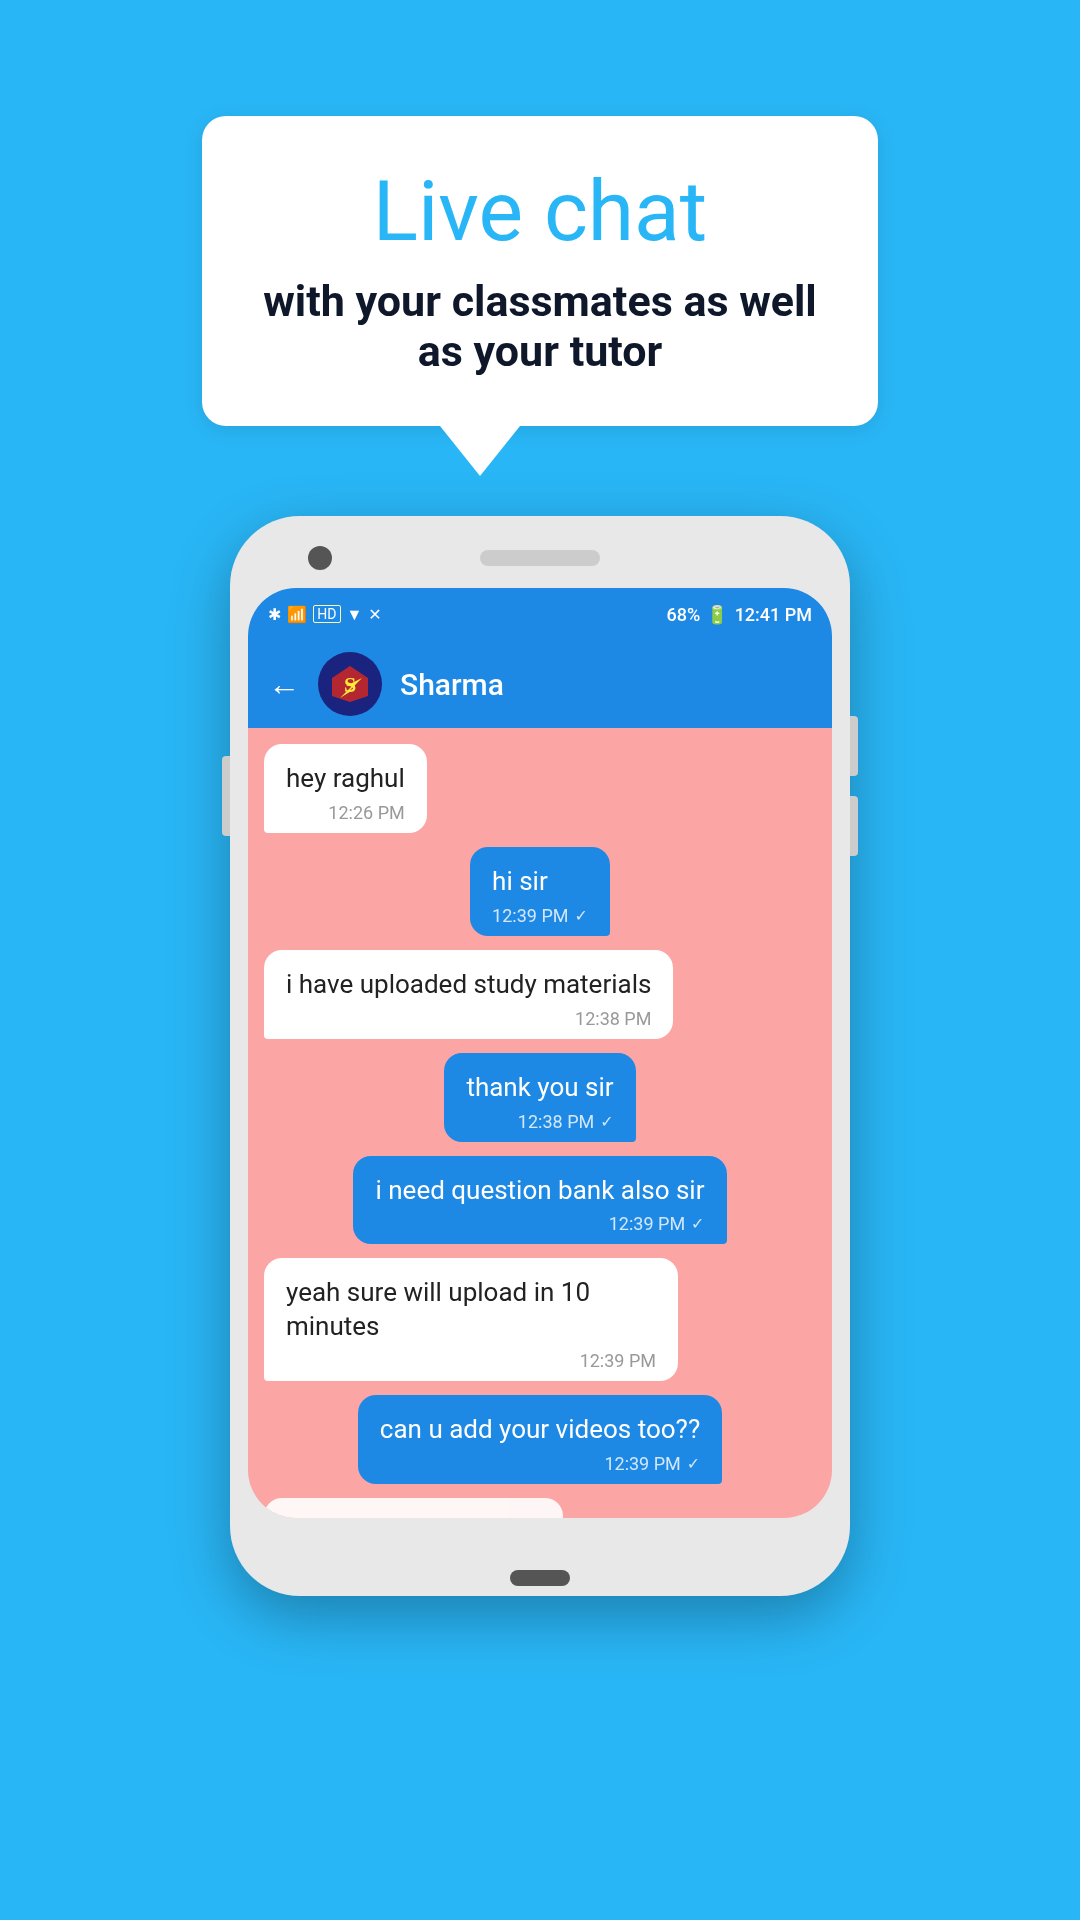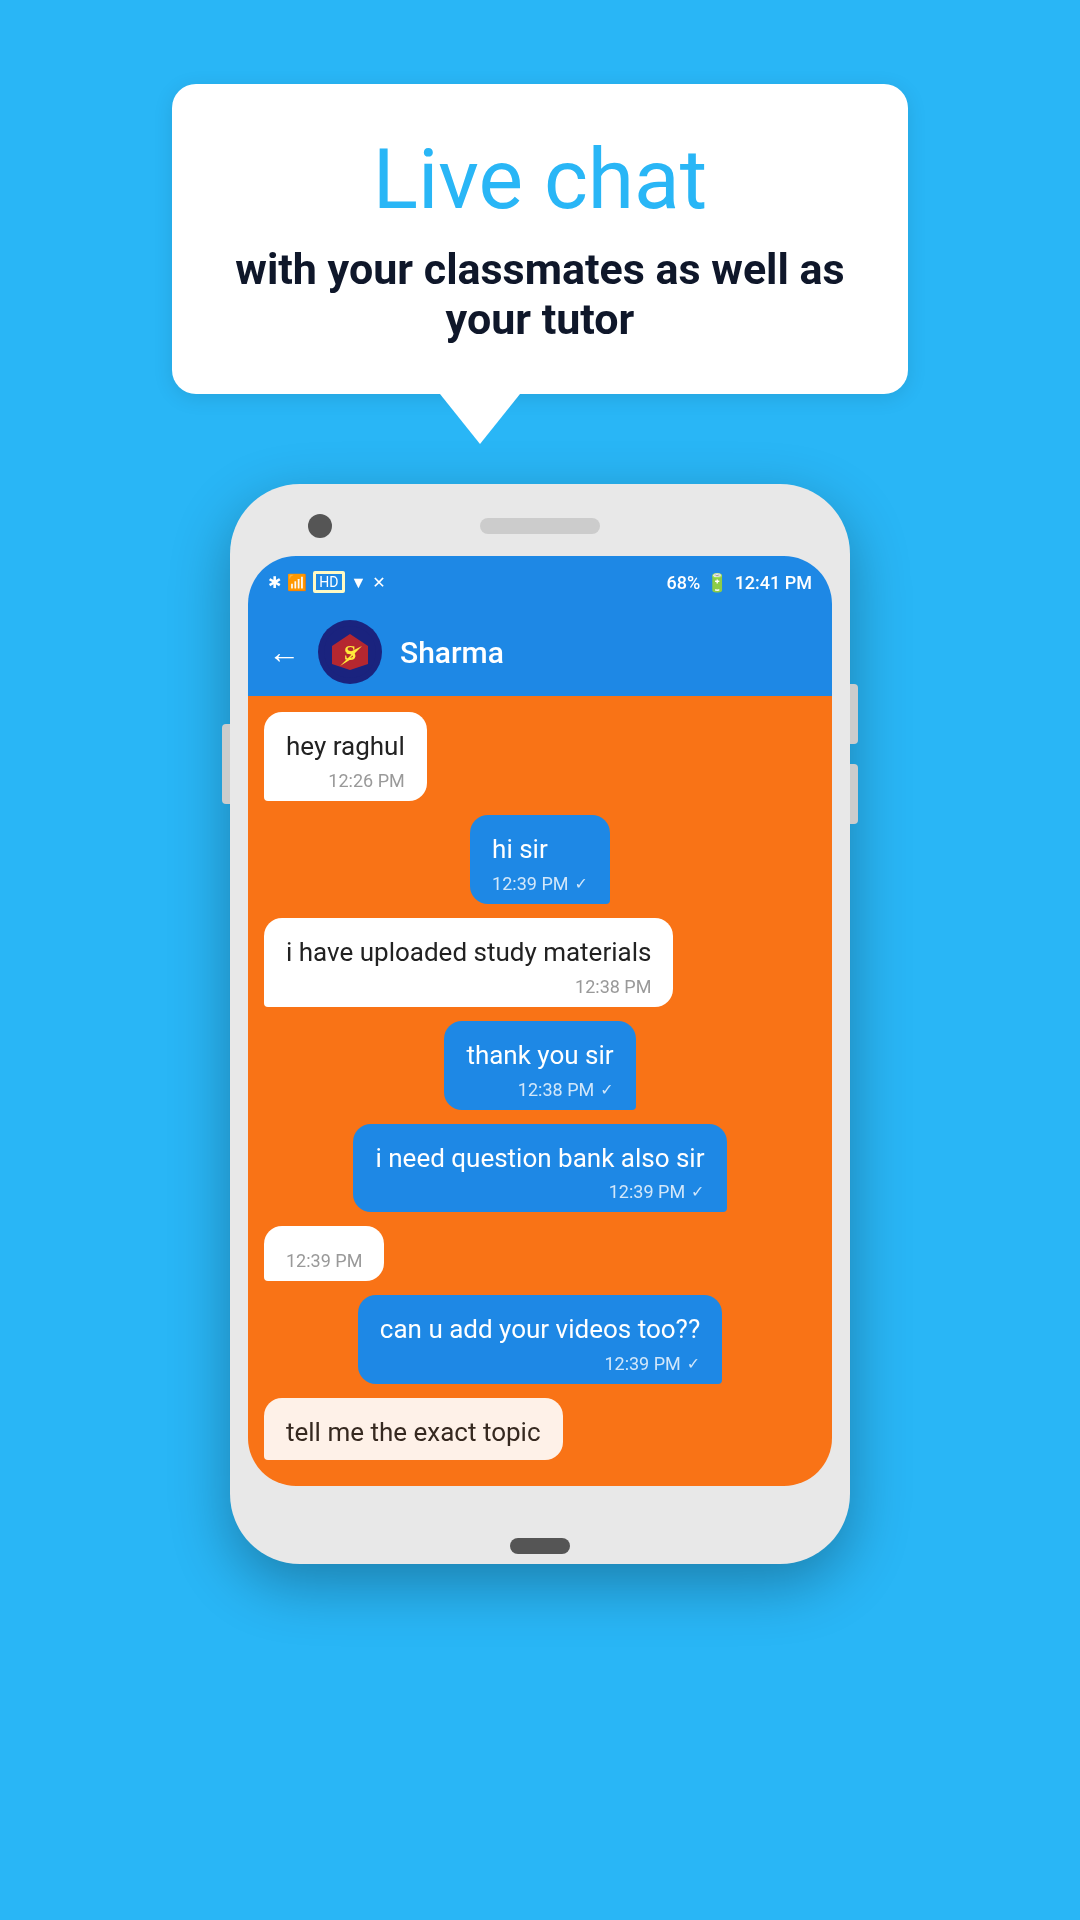--- a/index.html
+++ b/index.html
@@ -17,8 +17,8 @@
 
     
     .speech-bubble-container {
-      margin-top: 84px;
-      width: 736px;
+      margin-top: 116px;
+      width: 676px;
       position: relative;
     }
 

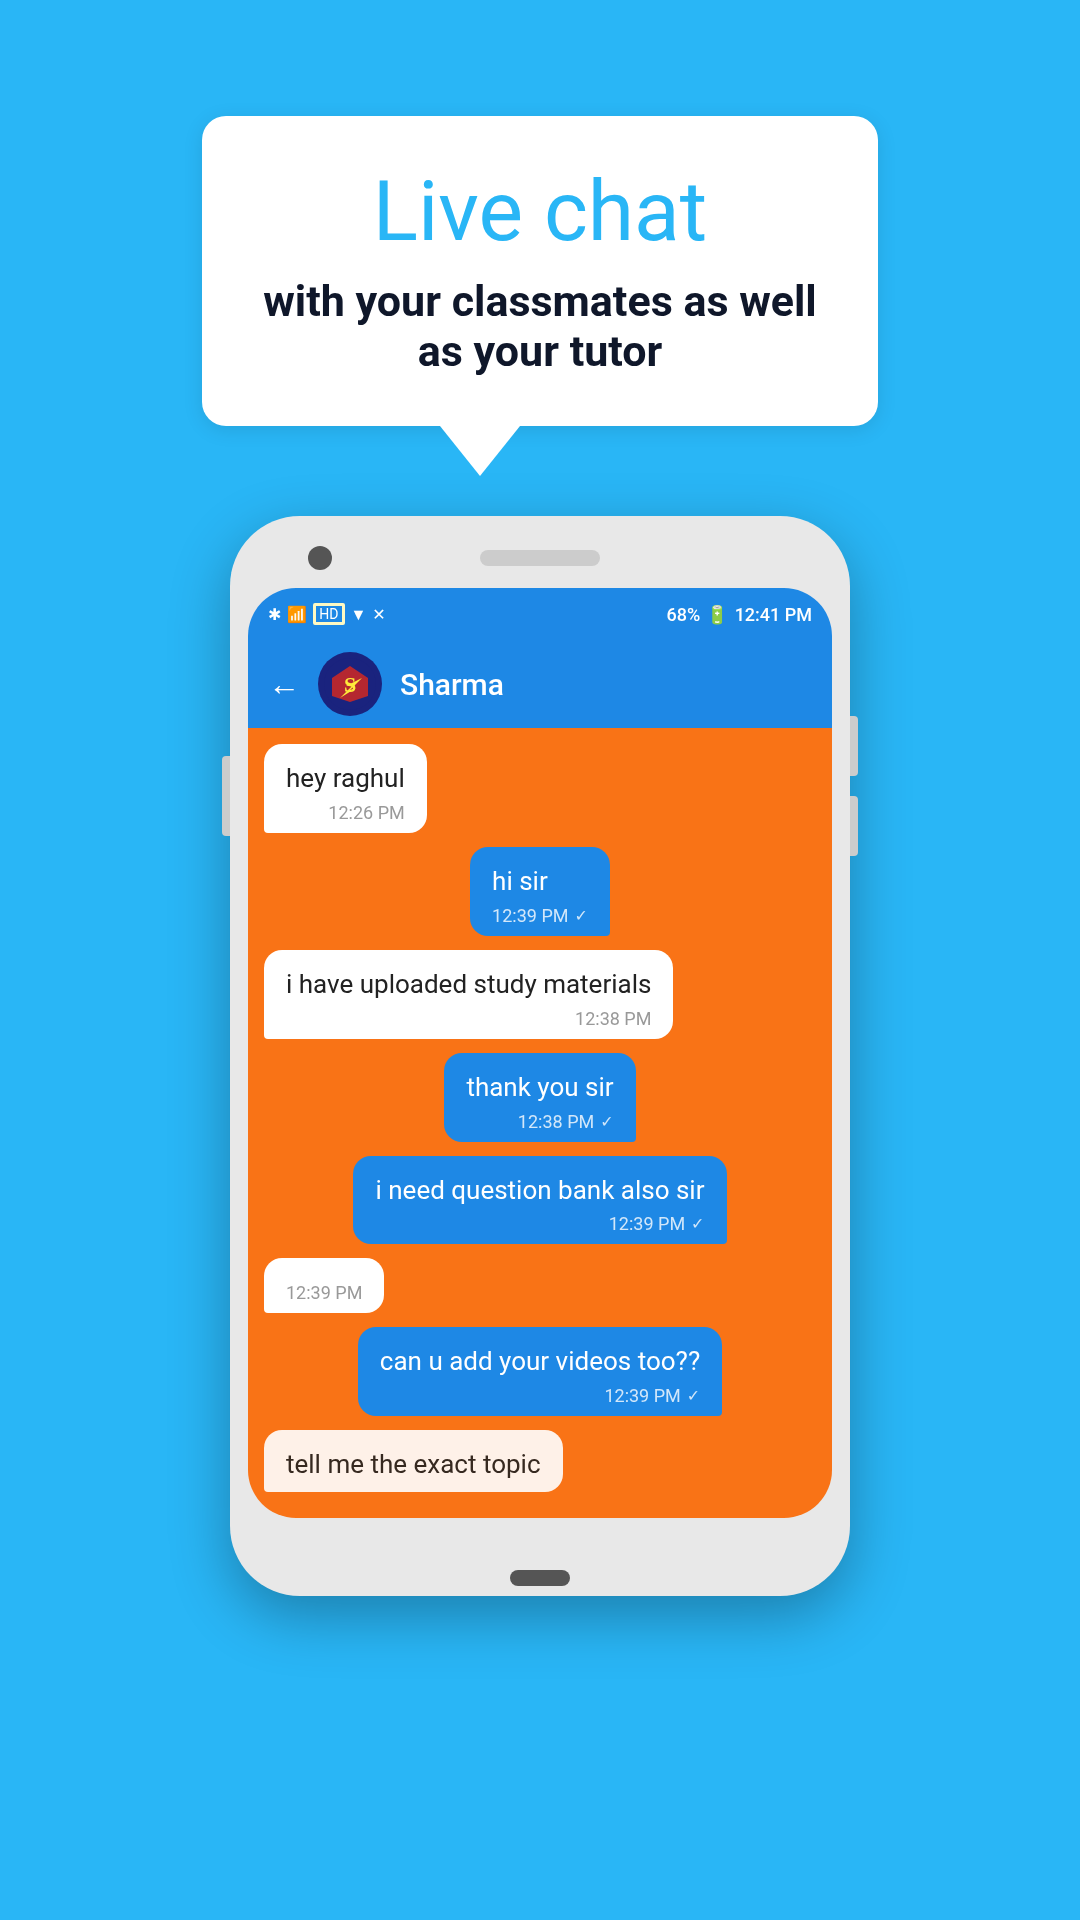--- a/index.html
+++ b/index.html
@@ -318,7 +318,7 @@
         <div class="status-left">
           <span>✱</span>
           <span>📶</span>
-          <span style="font-size:14px;border:3px solid #fef9c3;padding:0 3px;border-radius:2px;">HD</span>
+          <span style="font-size:14px;border:1px solid #fef9c3;padding:0 3px;border-radius:2px;">HD</span>
           <span>▼</span>
           <span>✕</span>
         </div>

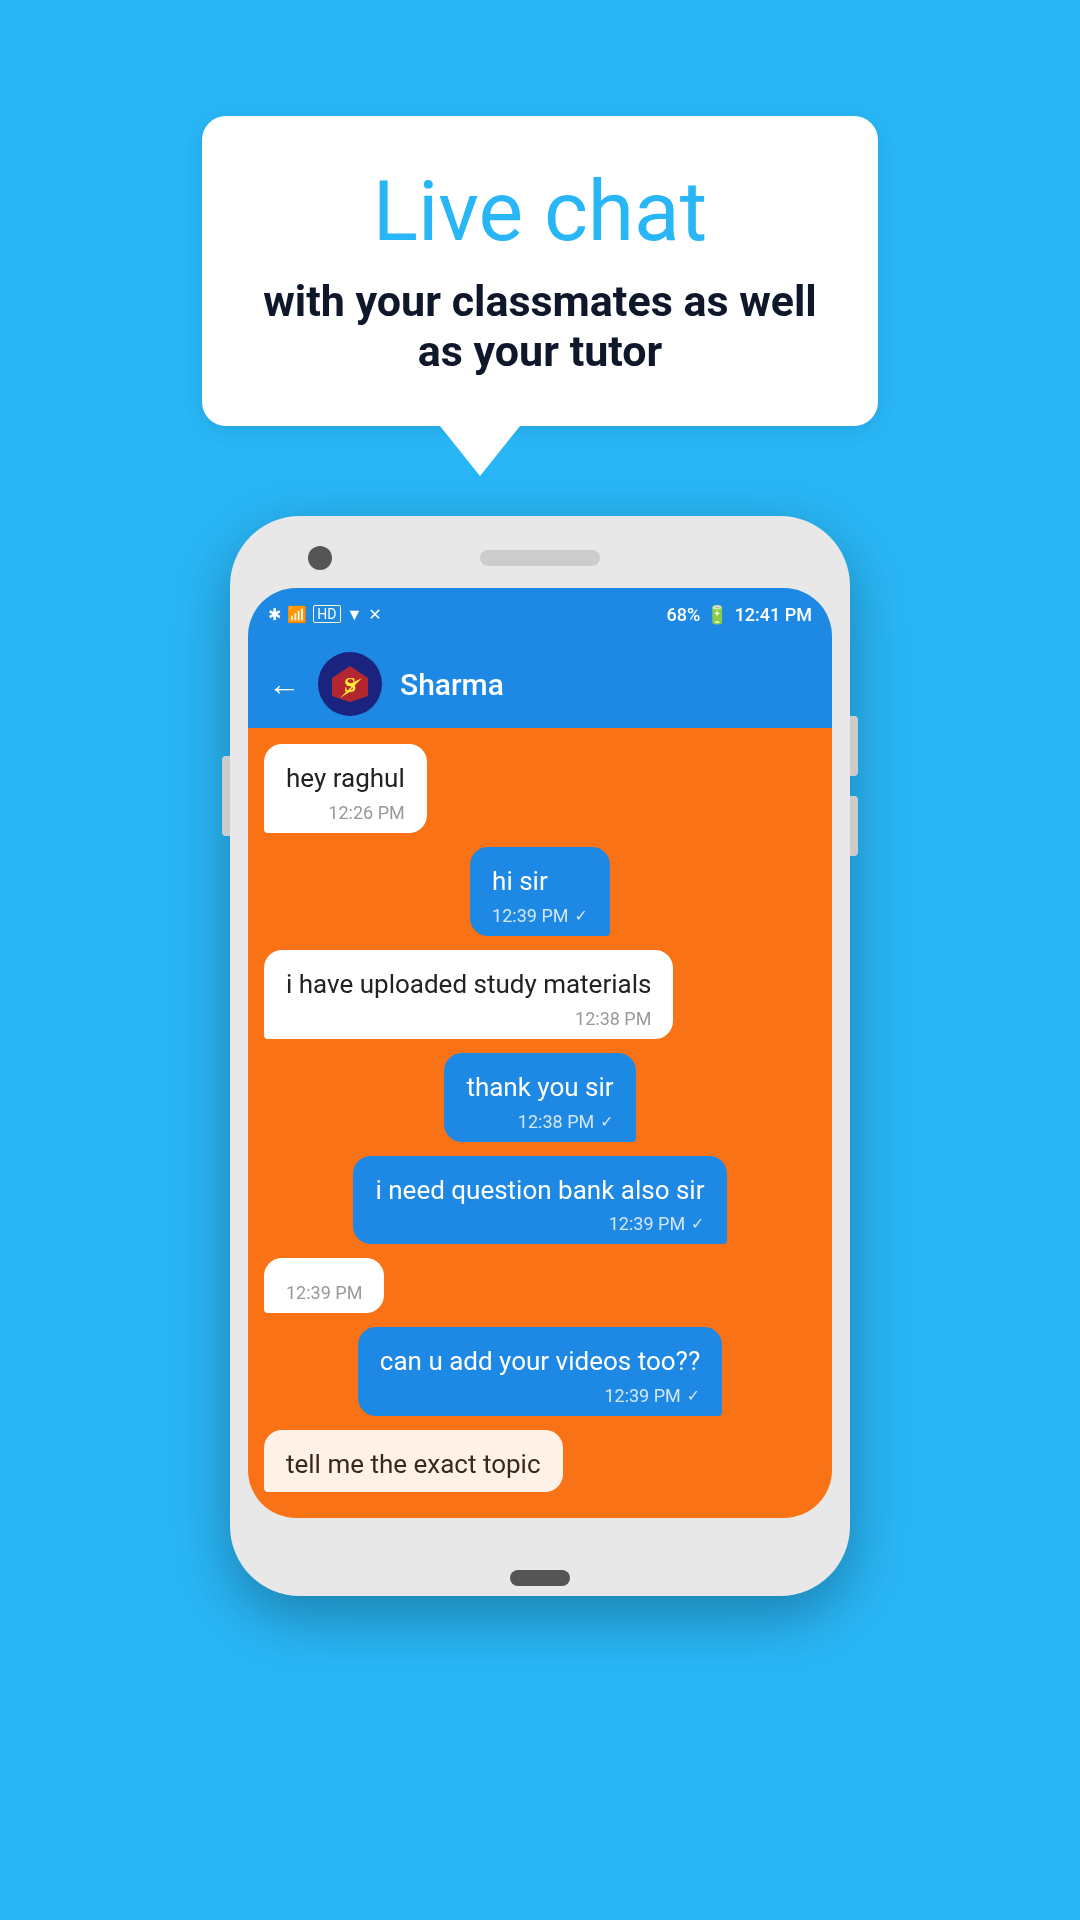--- a/index.html
+++ b/index.html
@@ -185,7 +185,7 @@
 
     
     .chat-area {
-      background: #f97316;
+      background: #fca5a5;
       flex: 1;
       padding: 16px 16px;
       display: flex;

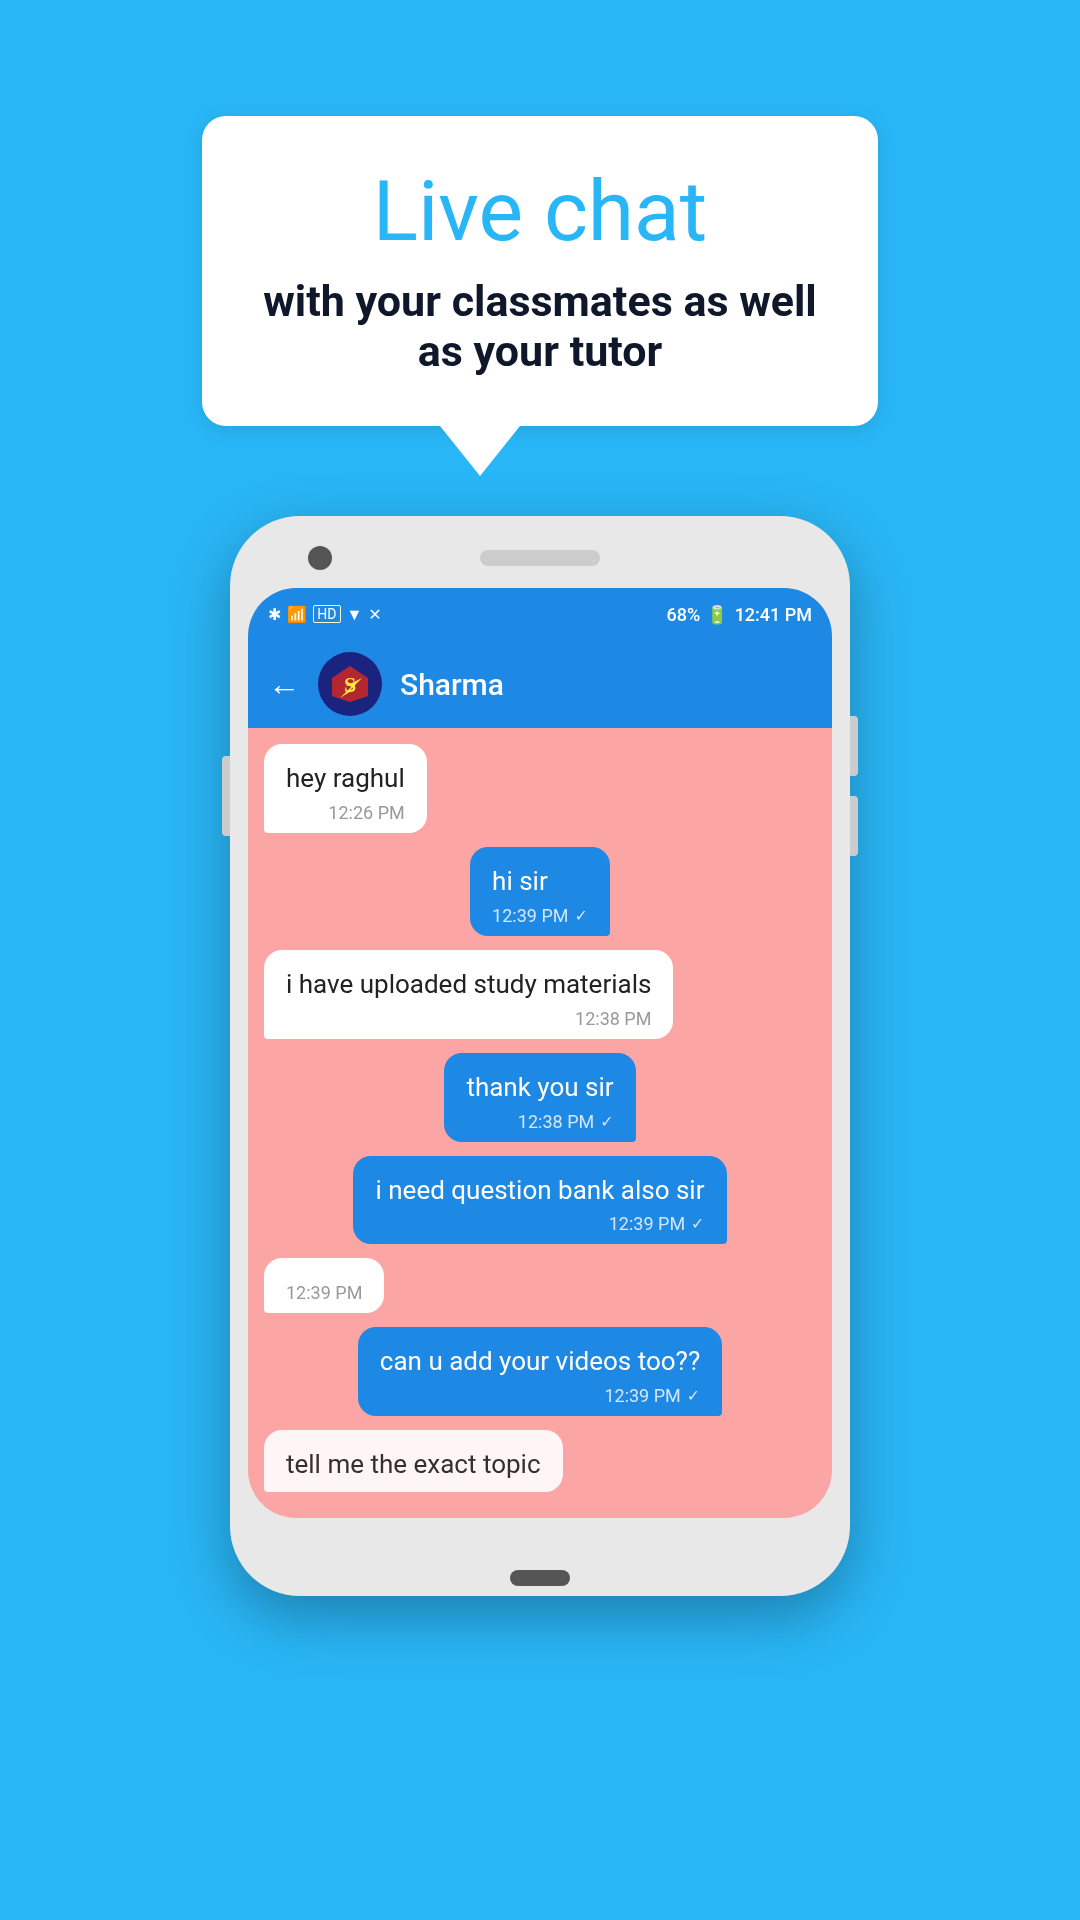--- a/index.html
+++ b/index.html
@@ -395,6 +395,7 @@
 
         <div class="msg-row left">
           <div class="bubble received">
+            <div class="bubble-text">yeah sure will upload in 10 minutes</div>
             <div class="bubble-meta">
               <span class="bubble-time">12:39 PM</span>
             </div>

